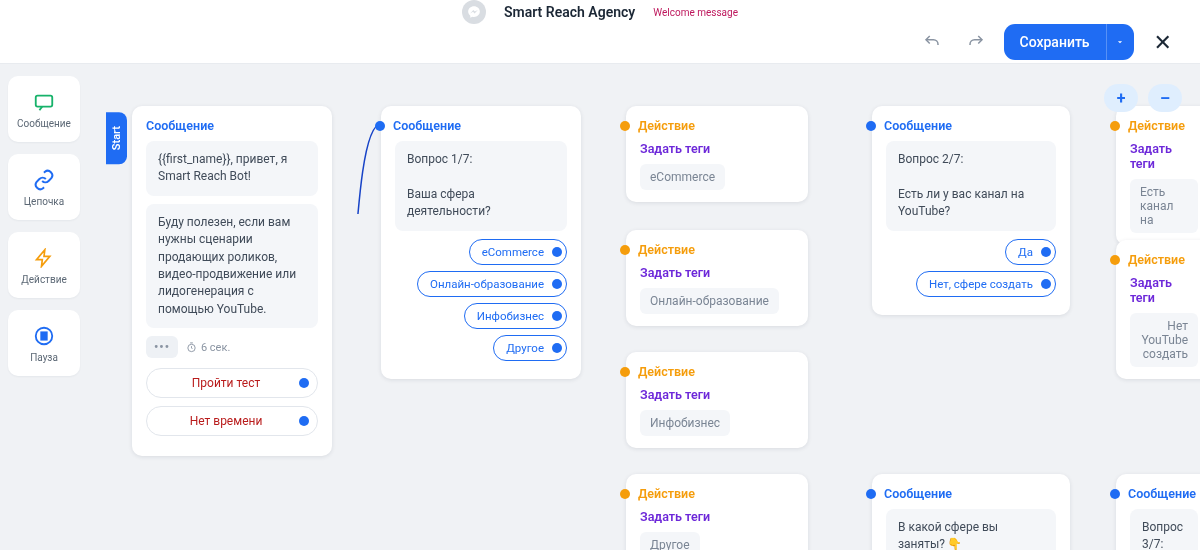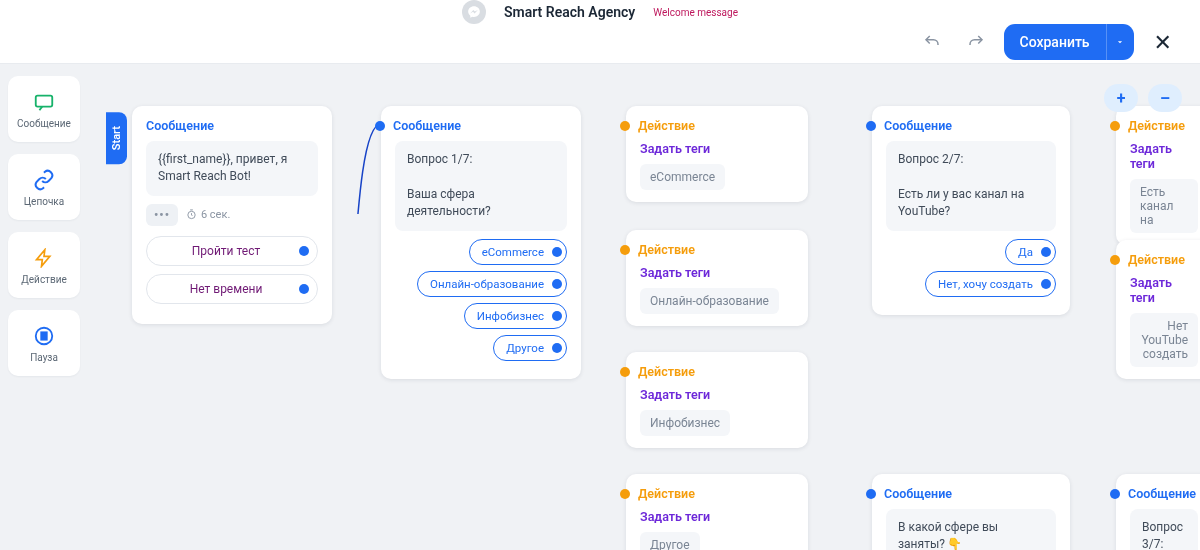--- a/index.html
+++ b/index.html
@@ -177,6 +177,7 @@
           <span class="title">Сообщение</span>
         </div>
       <div class="bubble">{{first_name}}, привет, я Smart Reach Bot!</div>
+      <div class="bubble">Буду полезен, если вам нужны сценарии продающих роликов, видео-продвижение или лидогенерация с помощью YouTube.</div>
       <div class="metarow">
         <span class="dots3">•••</span>
         <span class="delay">

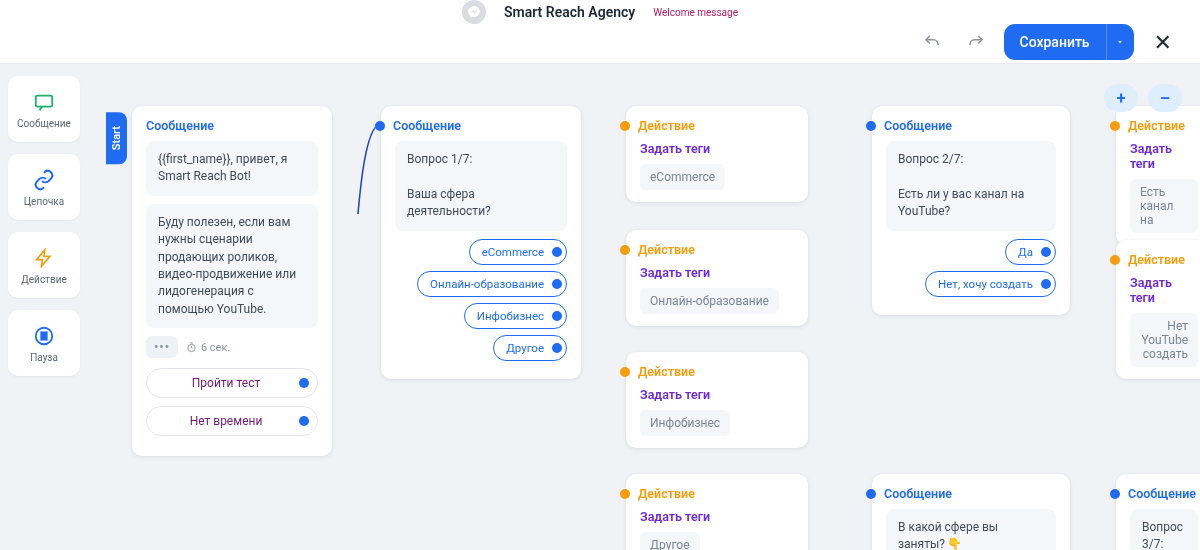--- a/index.html
+++ b/index.html
@@ -278,7 +278,7 @@
         </div>
       <div class="optrow">
           <div class="optbtn">
-            <span>Нет, хочу создать</span>
+            <span>Нет, сфере создать</span>
             <span class="port"></span>
           </div>
         </div>

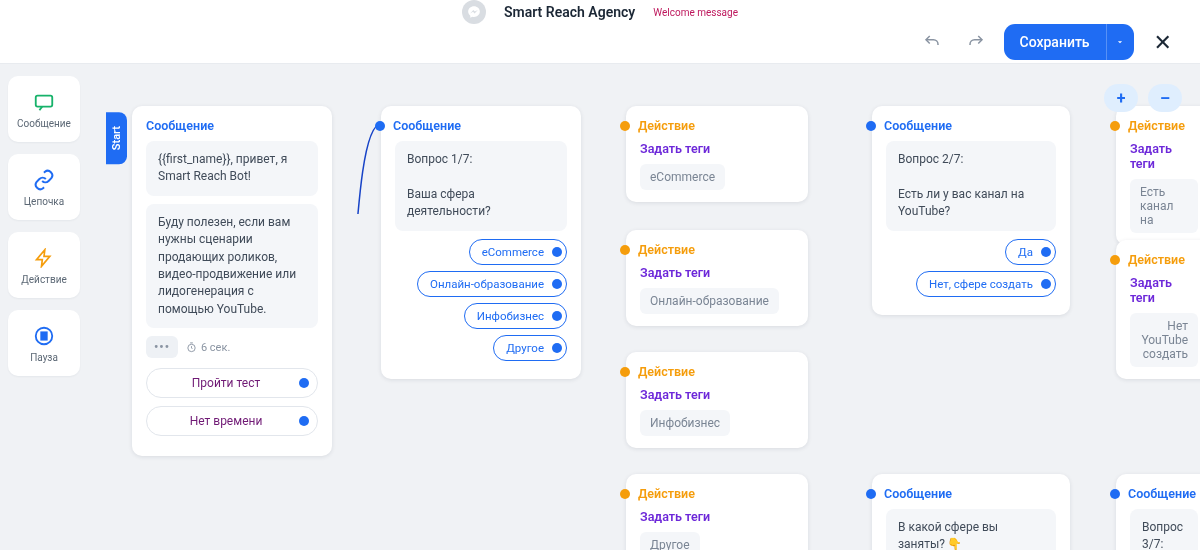--- a/index.html
+++ b/index.html
@@ -53,7 +53,7 @@
 .optrow { display: flex; justify-content: flex-end; margin-bottom: 6px; }
 .port { width: 10px; height: 10px; background: #1f6cf3; border-radius: 50%; position: absolute; right: 4px; top: 50%; transform: translateY(-50%); }
 
-.wbtn { position: relative; background: #fff; border: 1px solid #e2e6ec; border-radius: 18px; padding: 7px 26px 7px 14px; font-size: 12px; color: #701a75; display: block; width: 100%; text-align: center; margin-bottom: 8px; cursor: pointer; }
+.wbtn { position: relative; background: #fff; border: 1px solid #e2e6ec; border-radius: 18px; padding: 7px 26px 7px 14px; font-size: 12px; color: #b91c1c; display: block; width: 100%; text-align: center; margin-bottom: 8px; cursor: pointer; }
 .wbtn .port { right: 8px; }
 </style>
 </head>

